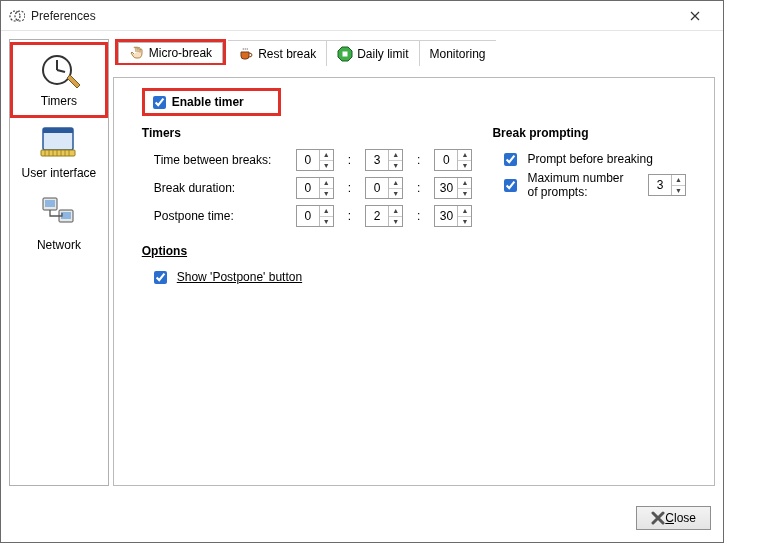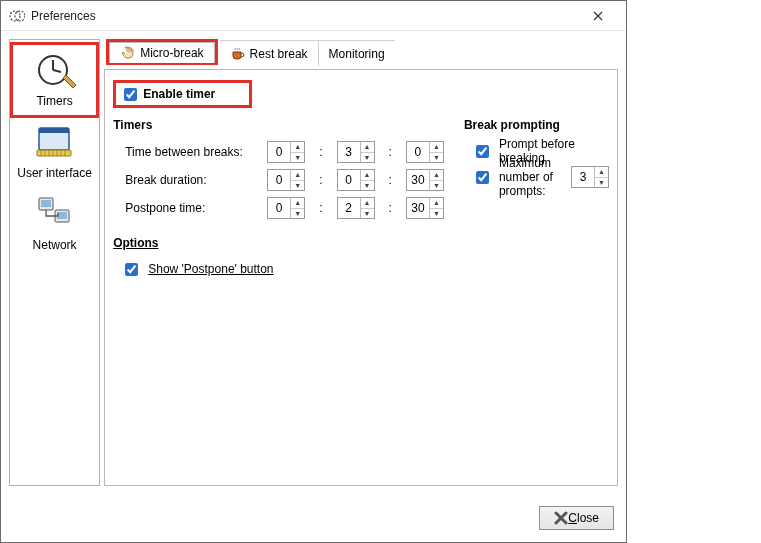--- a/index.html
+++ b/index.html
@@ -11,7 +11,7 @@
     background: #fff;
   }
   .window {
-    width: 627px; height: 543px;
+    width: 724px; height: 543px;
     border: 1px solid #6a6a6a;
     background: #fff;
     position: relative;

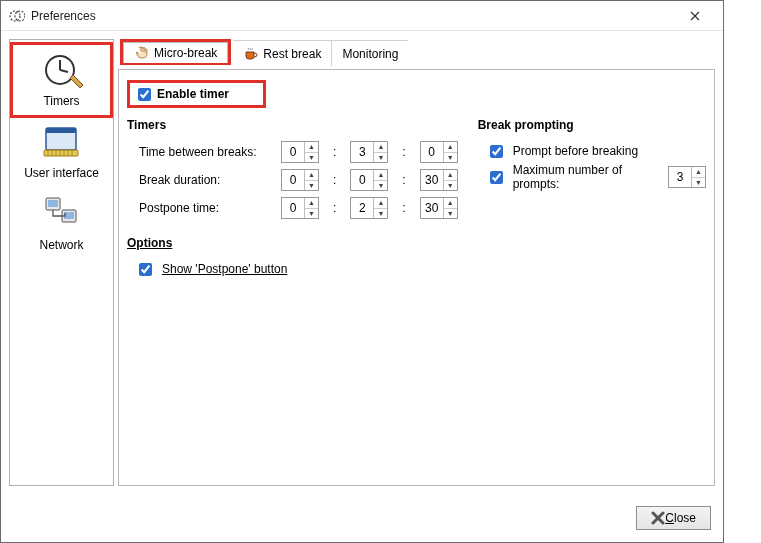--- a/index.html
+++ b/index.html
@@ -263,6 +263,15 @@
           <span>Rest break</span>
         </div>
         <div class="tab">
+          <span class="tab-icon">
+            <svg viewBox="0 0 16 16" width="16" height="16">
+              <polygon points="5,1 11,1 15,5 15,11 11,15 5,15 1,11 1,5" fill="#3fae49" stroke="#16601f"></polygon>
+              <rect x="5.5" y="5.5" width="5" height="5" fill="#fff"></rect>
+            </svg>
+          </span>
+          <span>Daily limit</span>
+        </div>
+        <div class="tab">
           <span>Monitoring</span>
         </div>
       </div>

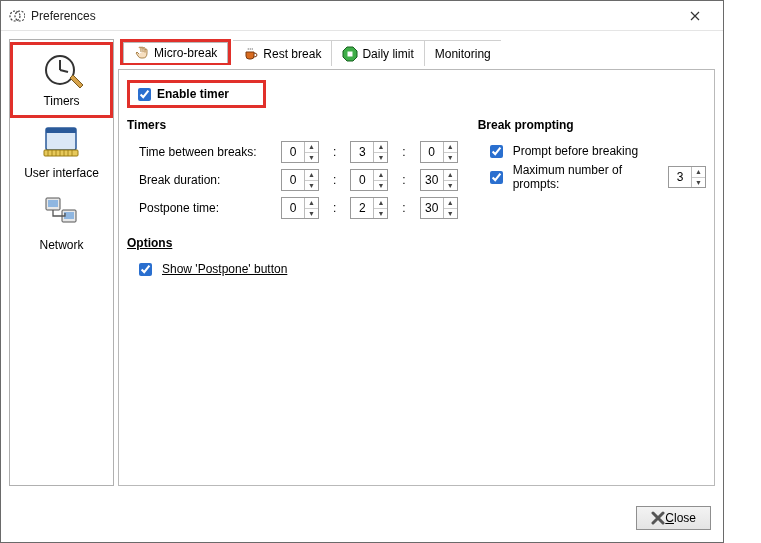--- a/index.html
+++ b/index.html
@@ -105,8 +105,8 @@
     flex: 1;
     border: 1px solid #b9b9b9;
     background: #fff;
-    margin-top: 4px;
-    padding: 10px 8px;
+    margin-top: 12px;
+    padding: 10px 28px;
     position: relative;
   }
   .enable-box {

